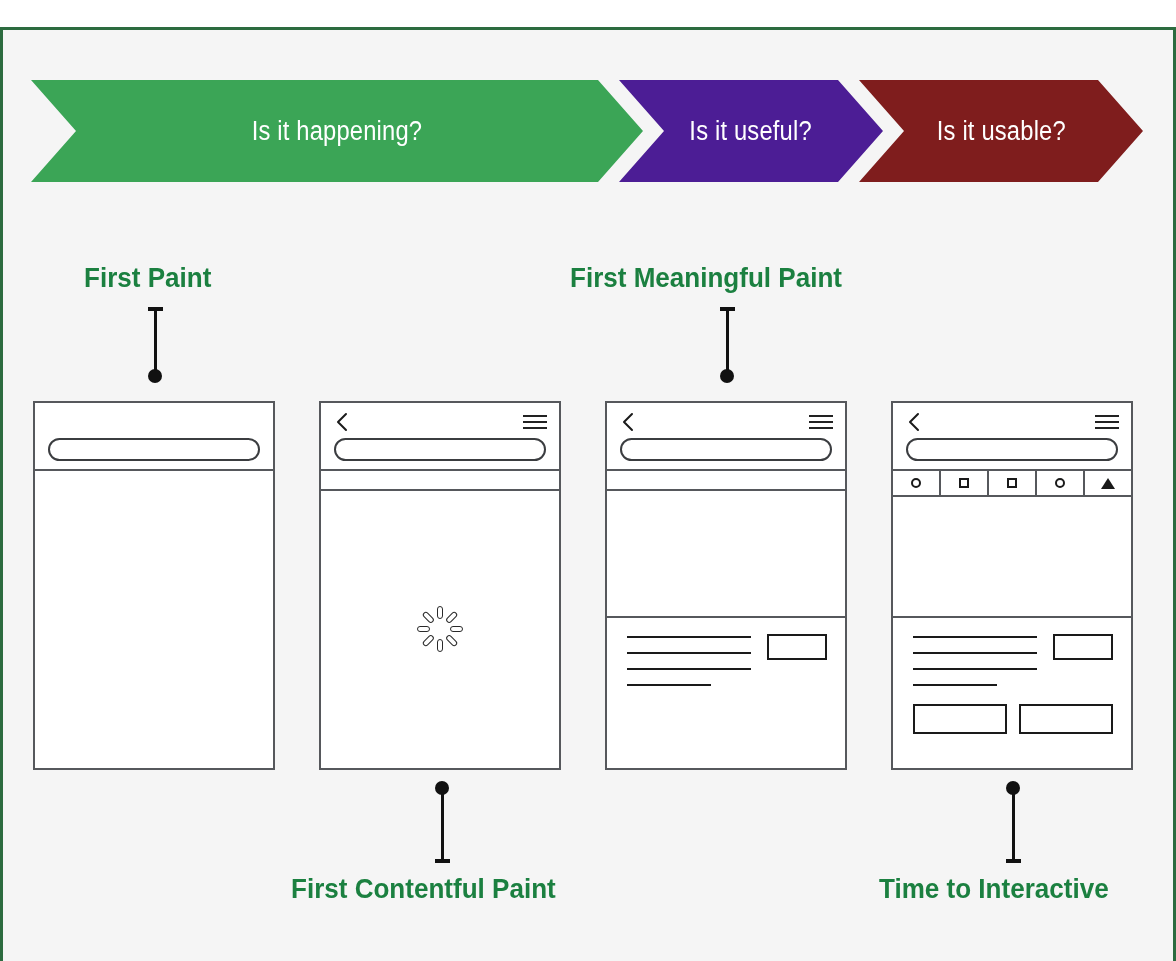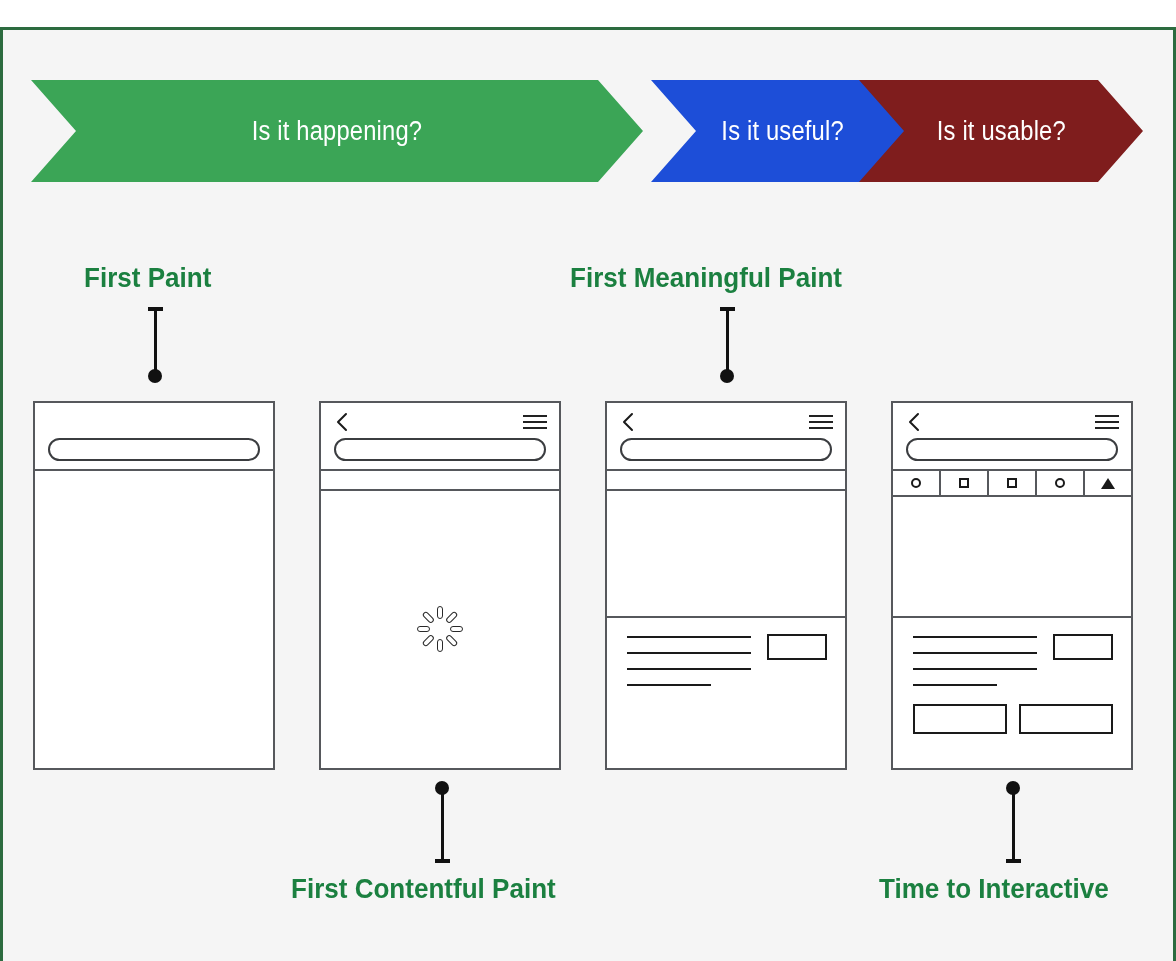--- a/index.html
+++ b/index.html
@@ -59,9 +59,9 @@
     clip-path: polygon(0 0, 567px 0, 612px 51px, 567px 102px, 0 102px, 45px 51px);
   }
   #chev-2 {
-    left: 648px;
+    left: 616px;
     width: 264px;
-    background: #1d4ed8;
+    background: #4c1d95;
     clip-path: polygon(0 0, 219px 0, 264px 51px, 219px 102px, 0 102px, 45px 51px);
   }
   #chev-3 {

